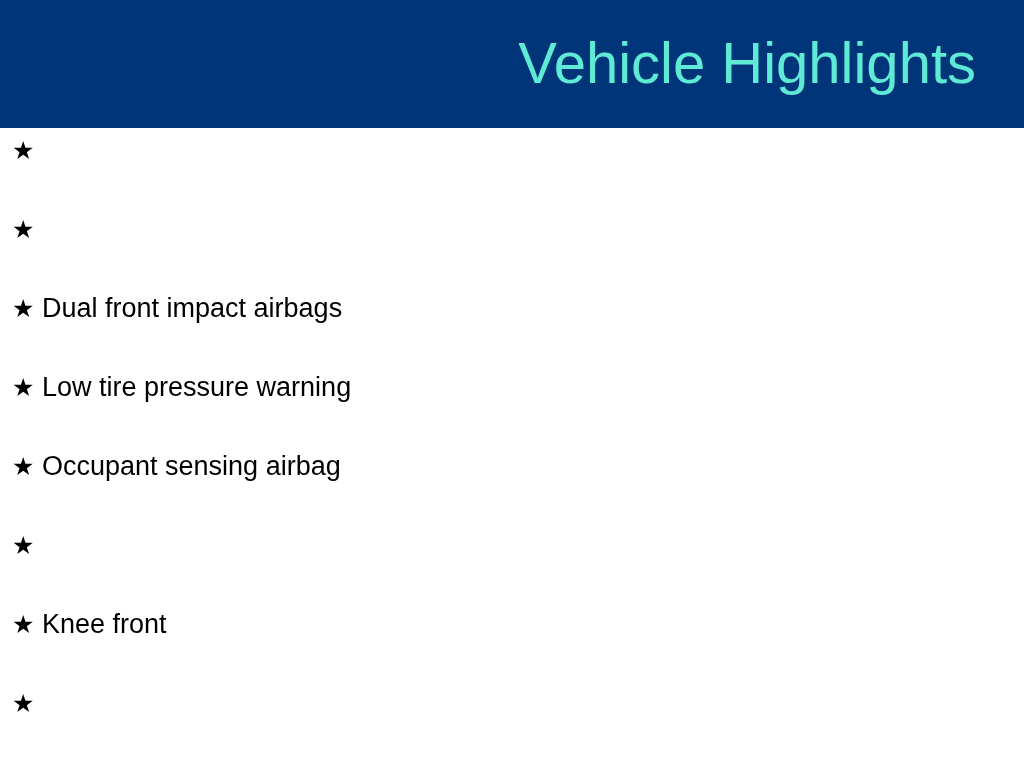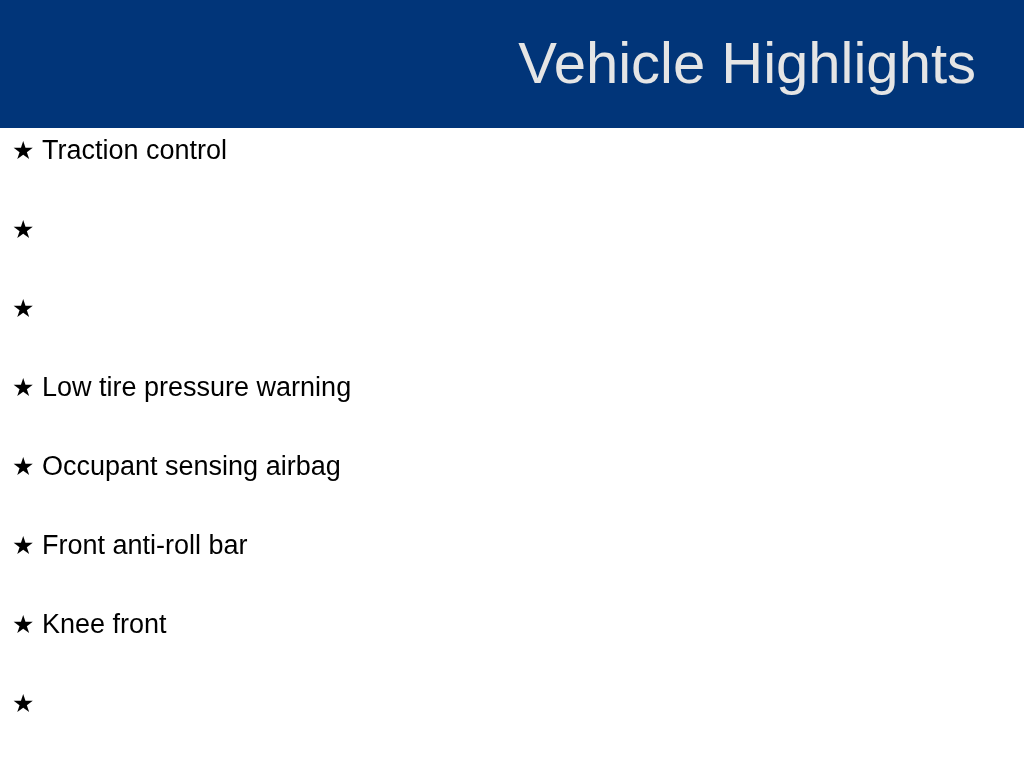--- a/index.html
+++ b/index.html
@@ -32,7 +32,7 @@
     position: absolute;
     right: 48px;
     top: 28px;
-    color: #e5e5e5;
+    color: #5eead4;
     font-size: 58px;
     line-height: 70px;
     font-weight: normal;

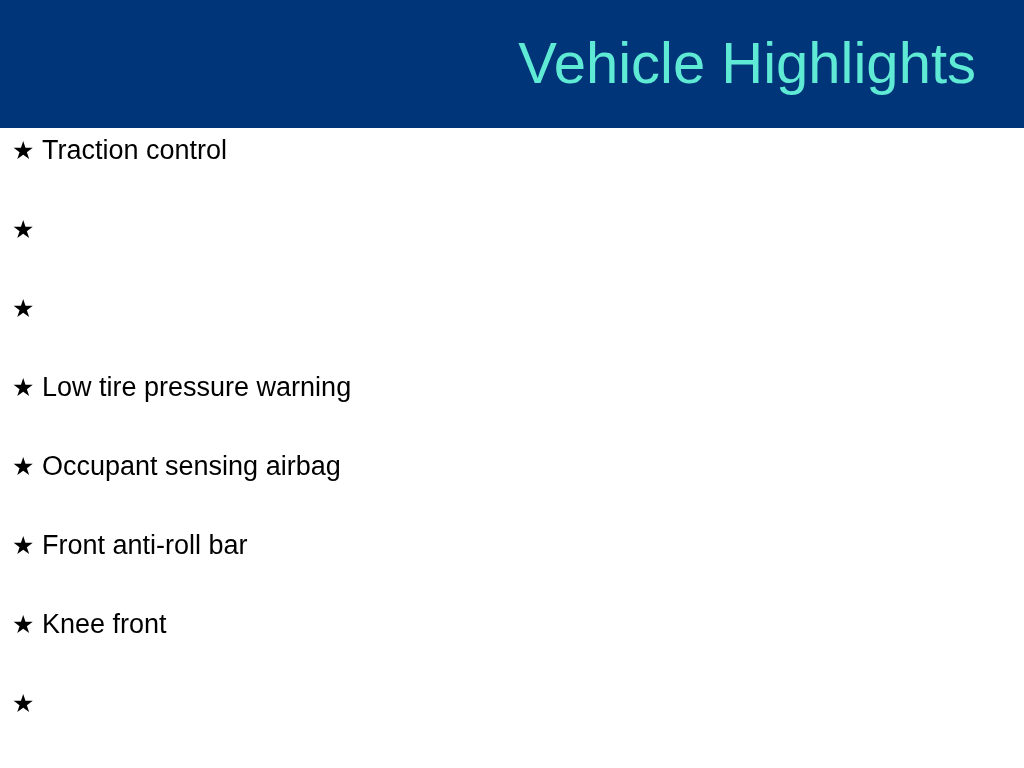--- a/index.html
+++ b/index.html
@@ -84,7 +84,6 @@
 
     <li class="feature-item">
       <span class="bullet-star">★</span>
-      <span class="feature-text">Traction control</span>
     </li>
 
     <li class="feature-item">

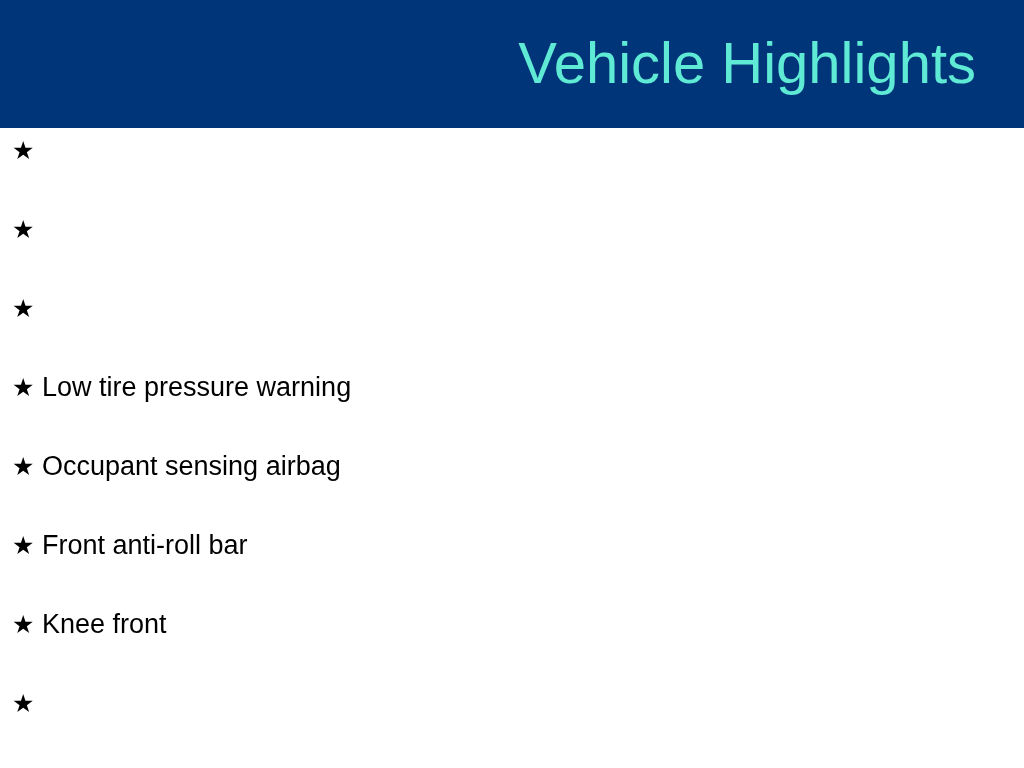--- a/index.html
+++ b/index.html
@@ -92,6 +92,7 @@
 
     <li class="feature-item">
       <span class="bullet-star">★</span>
+      <span class="feature-text">Dual front impact airbags</span>
     </li>
 
     <li class="feature-item">

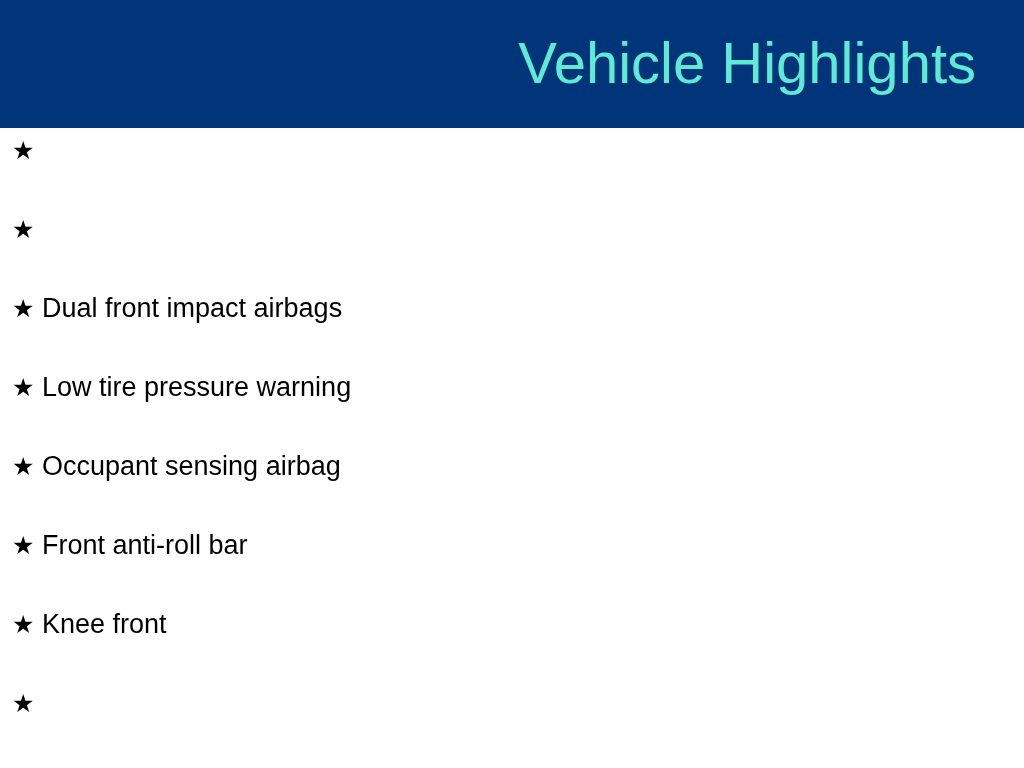--- a/index.html
+++ b/index.html
@@ -107,7 +107,6 @@
 
     <li class="feature-item">
       <span class="bullet-star">★</span>
-      <span class="feature-text">Front anti-roll bar</span>
     </li>
 
     <li class="feature-item">

